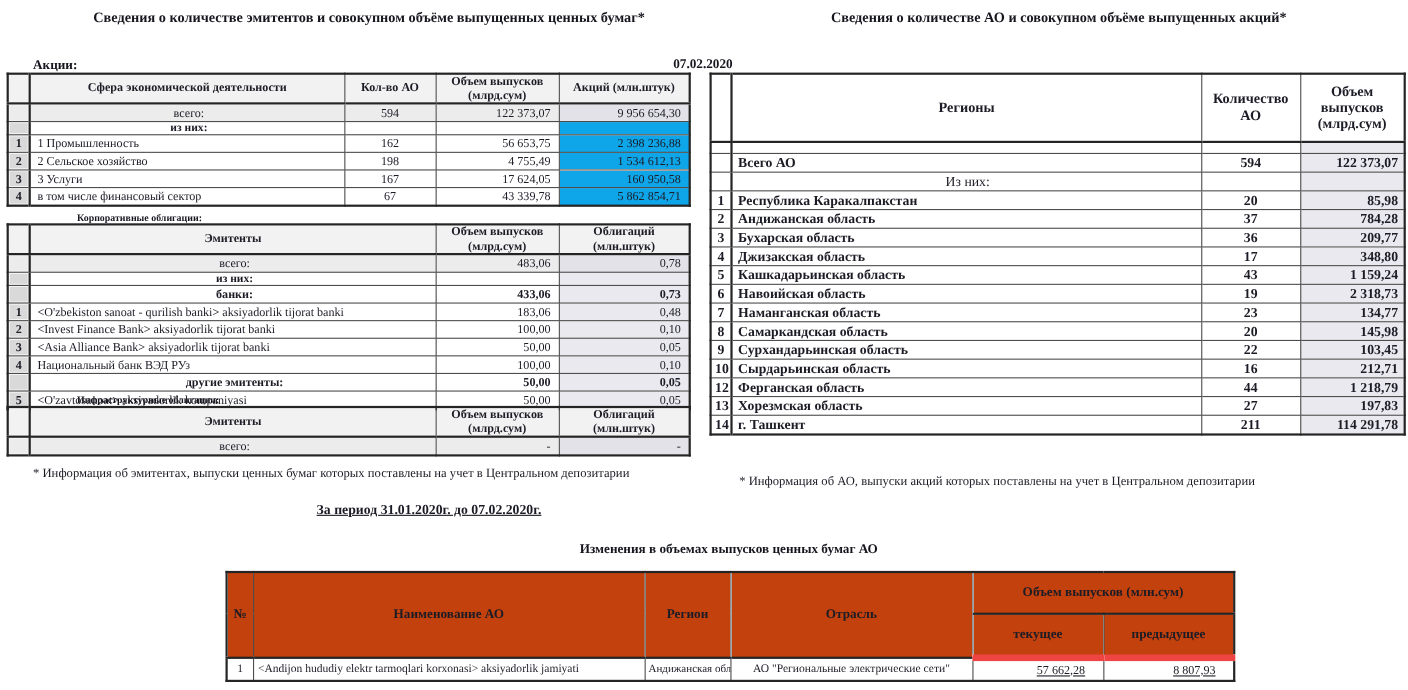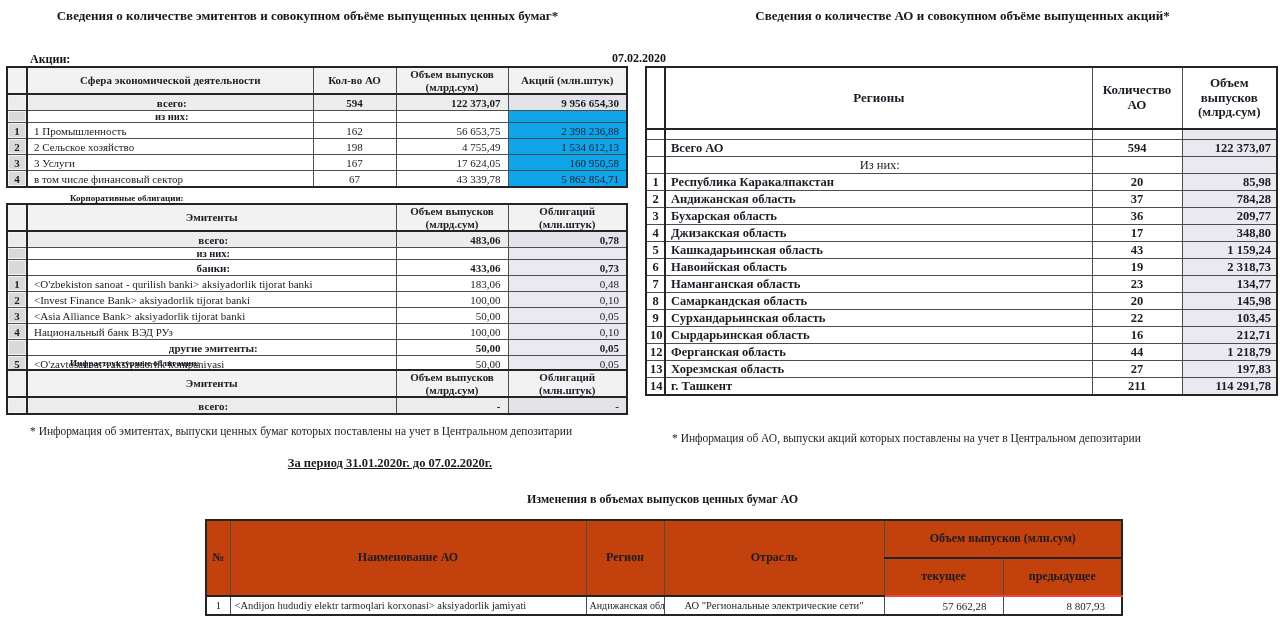--- a/index.html
+++ b/index.html
@@ -65,7 +65,7 @@
 
 <div id="canvas">
 
-  <div class="abs title" style="left:20px;top:8px;width:575px;">Сведения о количестве эмитентов и совокупном объёме выпущенных ценных бумаг*</div>
+  <div class="abs title" style="left:48px;top:8px;width:575px;">Сведения о количестве эмитентов и совокупном объёме выпущенных ценных бумаг*</div>
 
   <div class="abs title" style="left:710px;top:8px;width:505px;">Сведения о количестве АО и совокупном объёме выпущенных акций*</div>
 

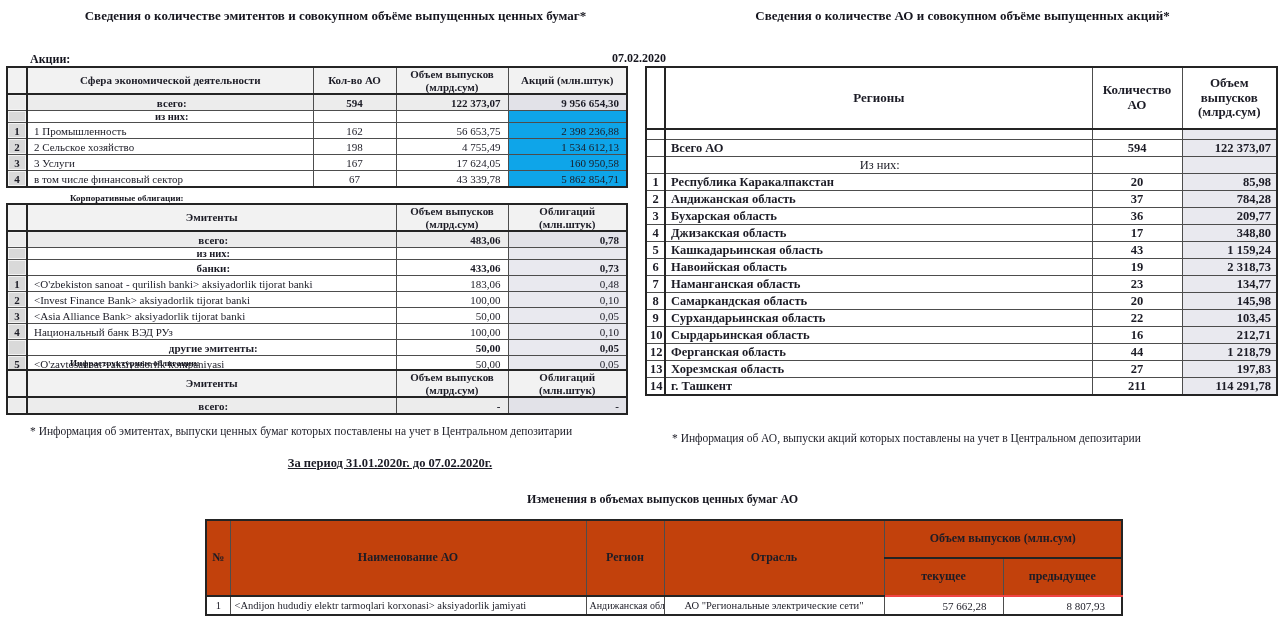--- a/index.html
+++ b/index.html
@@ -32,7 +32,7 @@
   .t-shares td.v2{background:#0ea5e9;}
   .t-bonds td.v0,.t-bonds td.v1{text-align:right;padding-right:7px;}
   .t-bonds td.v1{background:#e9e9ef;}
-  .t-left tr.type-total td{background:#ececec;font-weight:700;}
+  .t-left tr.type-total td{background:#ececec;font-weight:400;}
   .t-shares tr.type-total td.v2,.t-bonds tr.type-total td.v1{background:#e2e2e8;}
   .t-left tr.type-total td.label,.t-left tr.type-group td.label,
   .t-left tr.type-subhead td.label{text-align:center;}

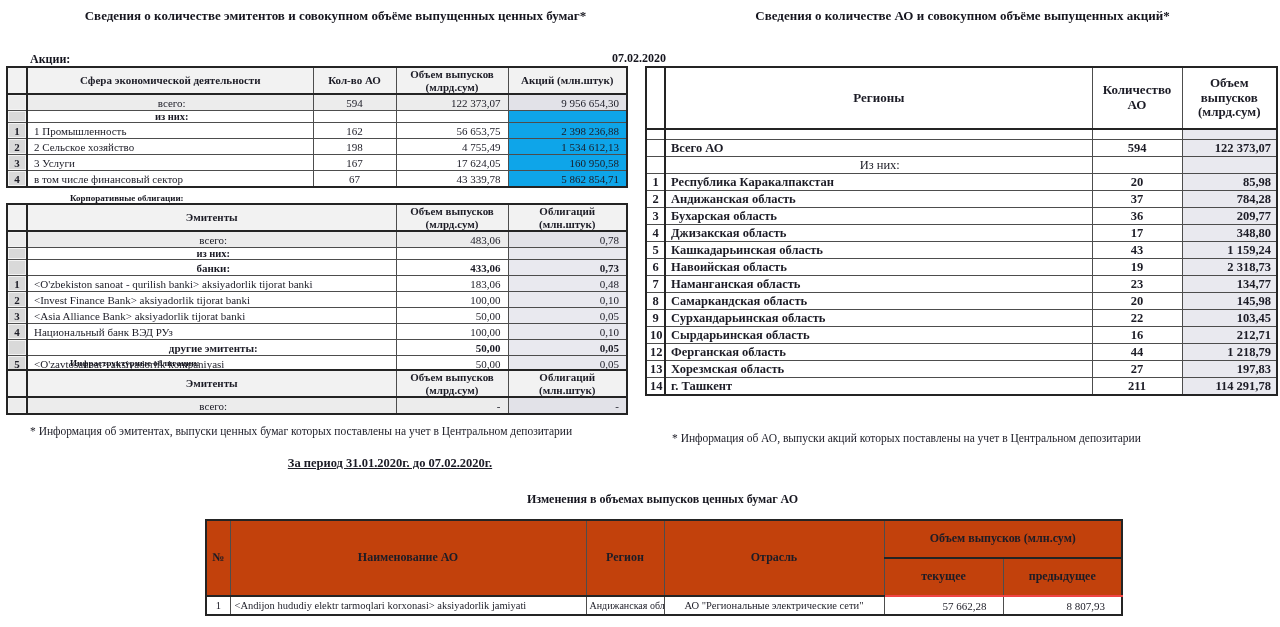--- a/index.html
+++ b/index.html
@@ -52,7 +52,7 @@
 
   
   .t-changes th{font-size:12px;height:36px;background:#c2410c;border-bottom:1px solid #4d4d4d;}
-  .t-changes thead tr:last-child th{border-bottom:2px solid #ef4444;}
+  .t-changes thead tr:last-child th{border-bottom:6px solid #ef4444;}
   .t-changes td{height:17px;}
   .t-changes td.gutter{background:#fff;border-right:1px solid #4d4d4d;box-shadow:none;font-weight:400;text-align:center;font-size:10.5px;}
   .t-changes td.name{font-size:10.5px;text-align:left;padding-left:4px;}

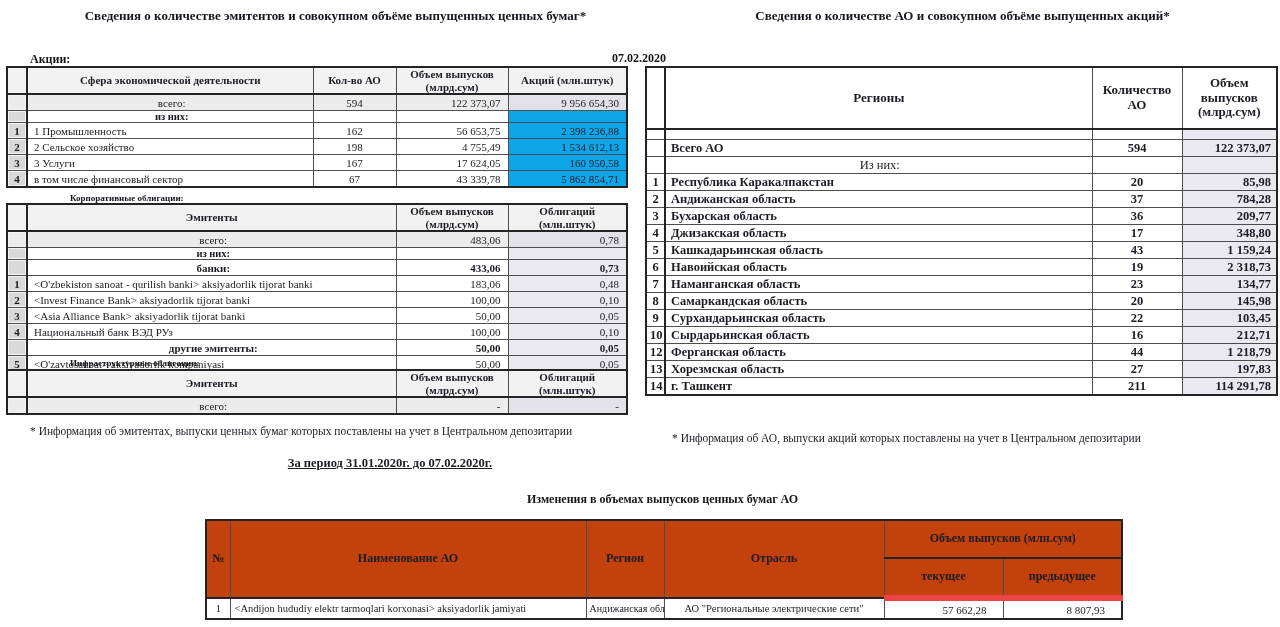--- a/index.html
+++ b/index.html
@@ -58,7 +58,7 @@
   .t-changes td.name{font-size:10.5px;text-align:left;padding-left:4px;}
   .t-changes td.region{font-size:10px;text-align:left;padding-left:3px;}
   .t-changes td.industry{font-size:10.5px;text-align:center;}
-  .t-changes td.cur,.t-changes td.prev{text-align:right;padding-right:16px;font-size:11px;}
+  .t-changes td.cur,.t-changes td.prev{text-align:right;padding-right:16px;font-size:11px;text-decoration:underline;}
 </style>
 </head>
 <body>

